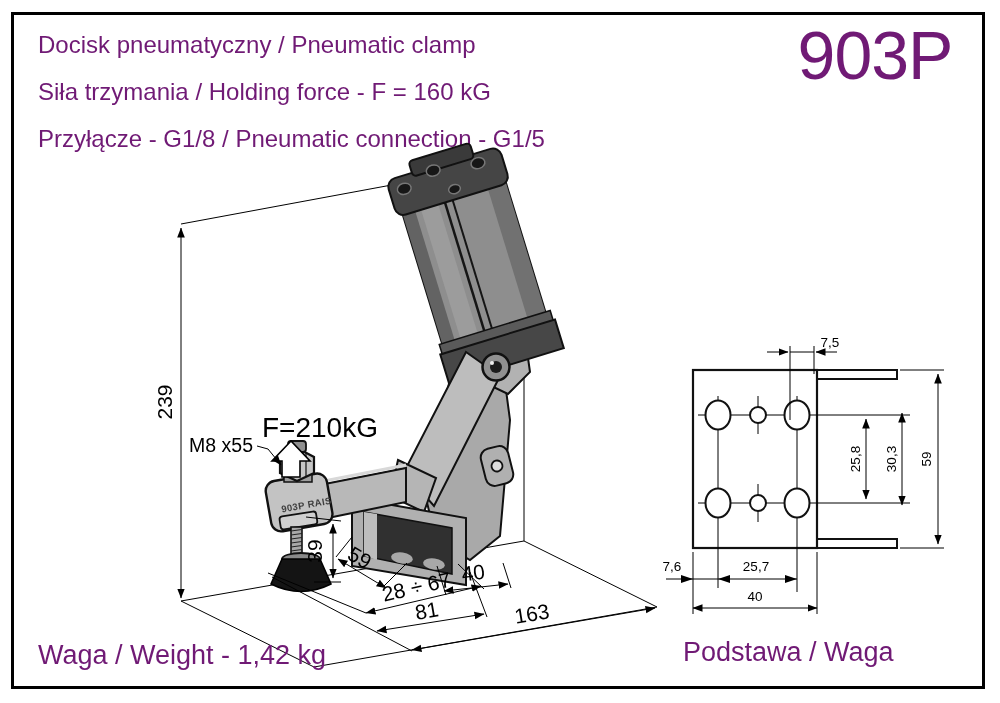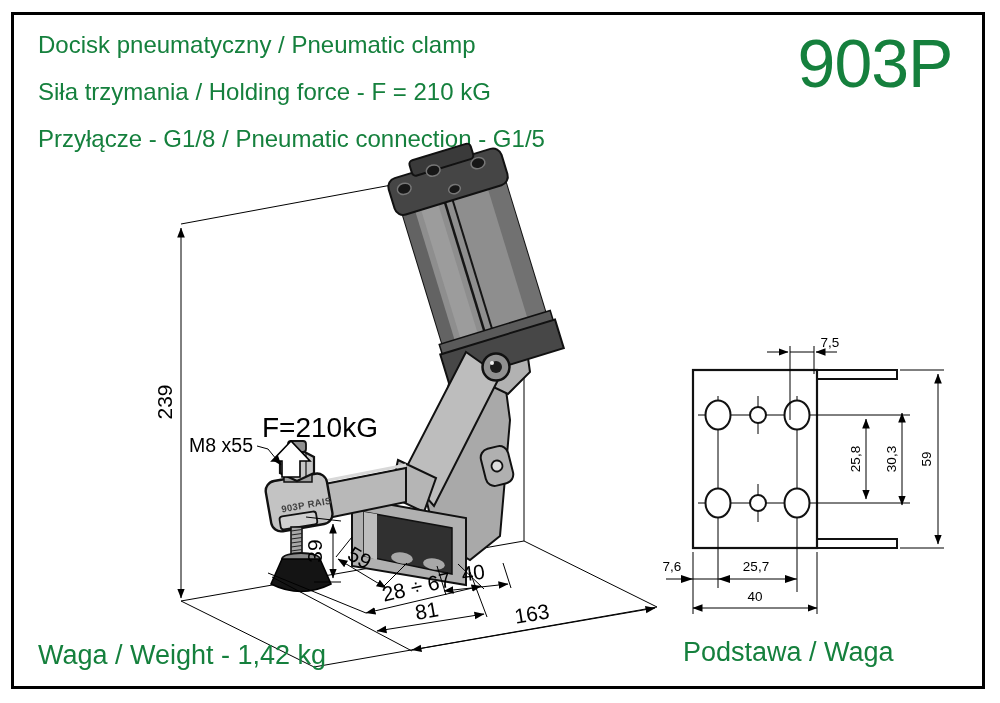--- a/index.html
+++ b/index.html
@@ -4,7 +4,7 @@
 <style>
   html,body{margin:0;padding:0;background:#fff;}
   #page{position:relative;width:1000px;height:703px;background:#fff;overflow:hidden;
-        font-family:"Liberation Sans",sans-serif;color:#15803d;}
+        font-family:"Liberation Sans",sans-serif;color:#701a75;}
   .frame{position:absolute;left:11px;top:12px;width:968px;height:671px;border:3px solid #000;}
   .hline{position:absolute;left:38px;font-size:24px;white-space:nowrap;}
   .model{position:absolute;left:775px;top:24px;width:200px;text-align:center;

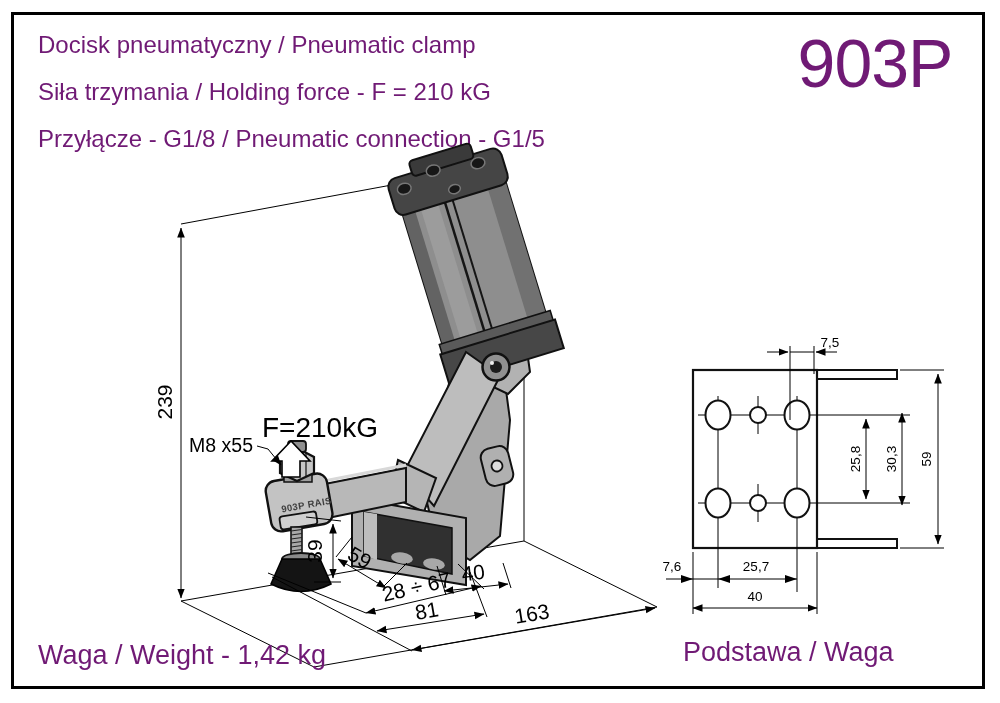--- a/index.html
+++ b/index.html
@@ -24,7 +24,7 @@
 <div class="frame"></div>
 
 <div class="hline" style="top:31px">Docisk pneumatyczny / Pneumatic clamp</div>
-<div class="hline" style="top:78px">Siła trzymania / Holding force - F = 210 kG</div>
+<div class="hline" style="top:78px">Siła trzymania / Holding force - F = 160 kG</div>
 <div class="hline" style="top:125px">Przyłącze - G1/8 / Pneumatic connection - G1/5</div>
 <div class="model">903P</div>
 

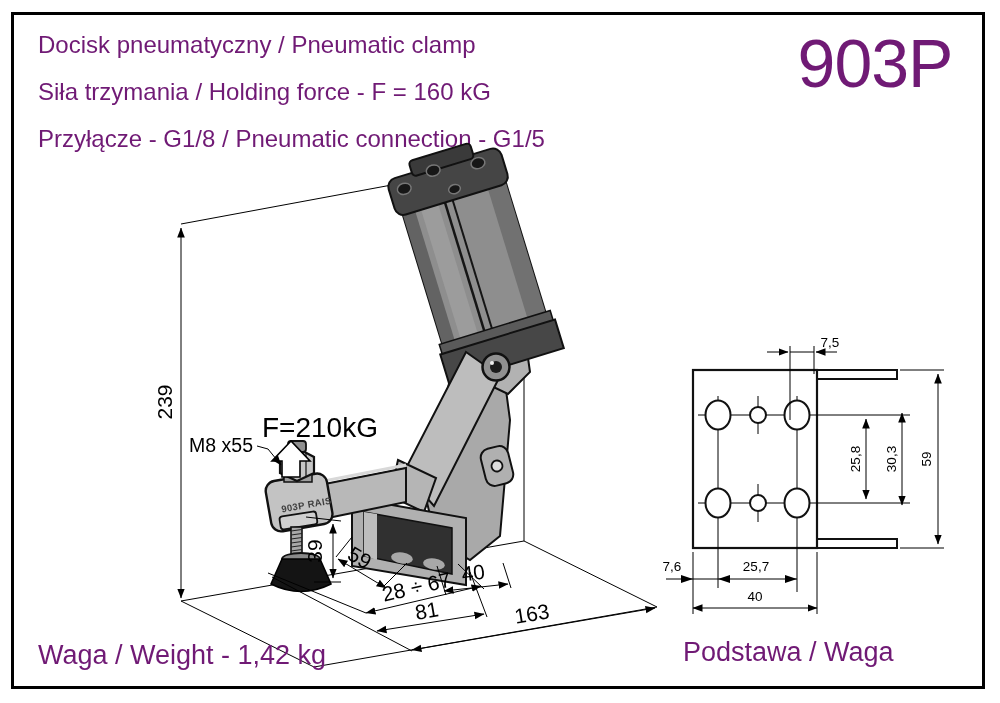--- a/index.html
+++ b/index.html
@@ -7,7 +7,7 @@
         font-family:"Liberation Sans",sans-serif;color:#701a75;}
   .frame{position:absolute;left:11px;top:12px;width:968px;height:671px;border:3px solid #000;}
   .hline{position:absolute;left:38px;font-size:24px;white-space:nowrap;}
-  .model{position:absolute;left:775px;top:24px;width:200px;text-align:center;
+  .model{position:absolute;left:775px;top:16px;width:200px;text-align:center;
          font-size:68px;font-weight:500;letter-spacing:-1px;}
   .footline{position:absolute;font-size:27px;white-space:nowrap;}
   svg{position:absolute;left:0;top:0;}

